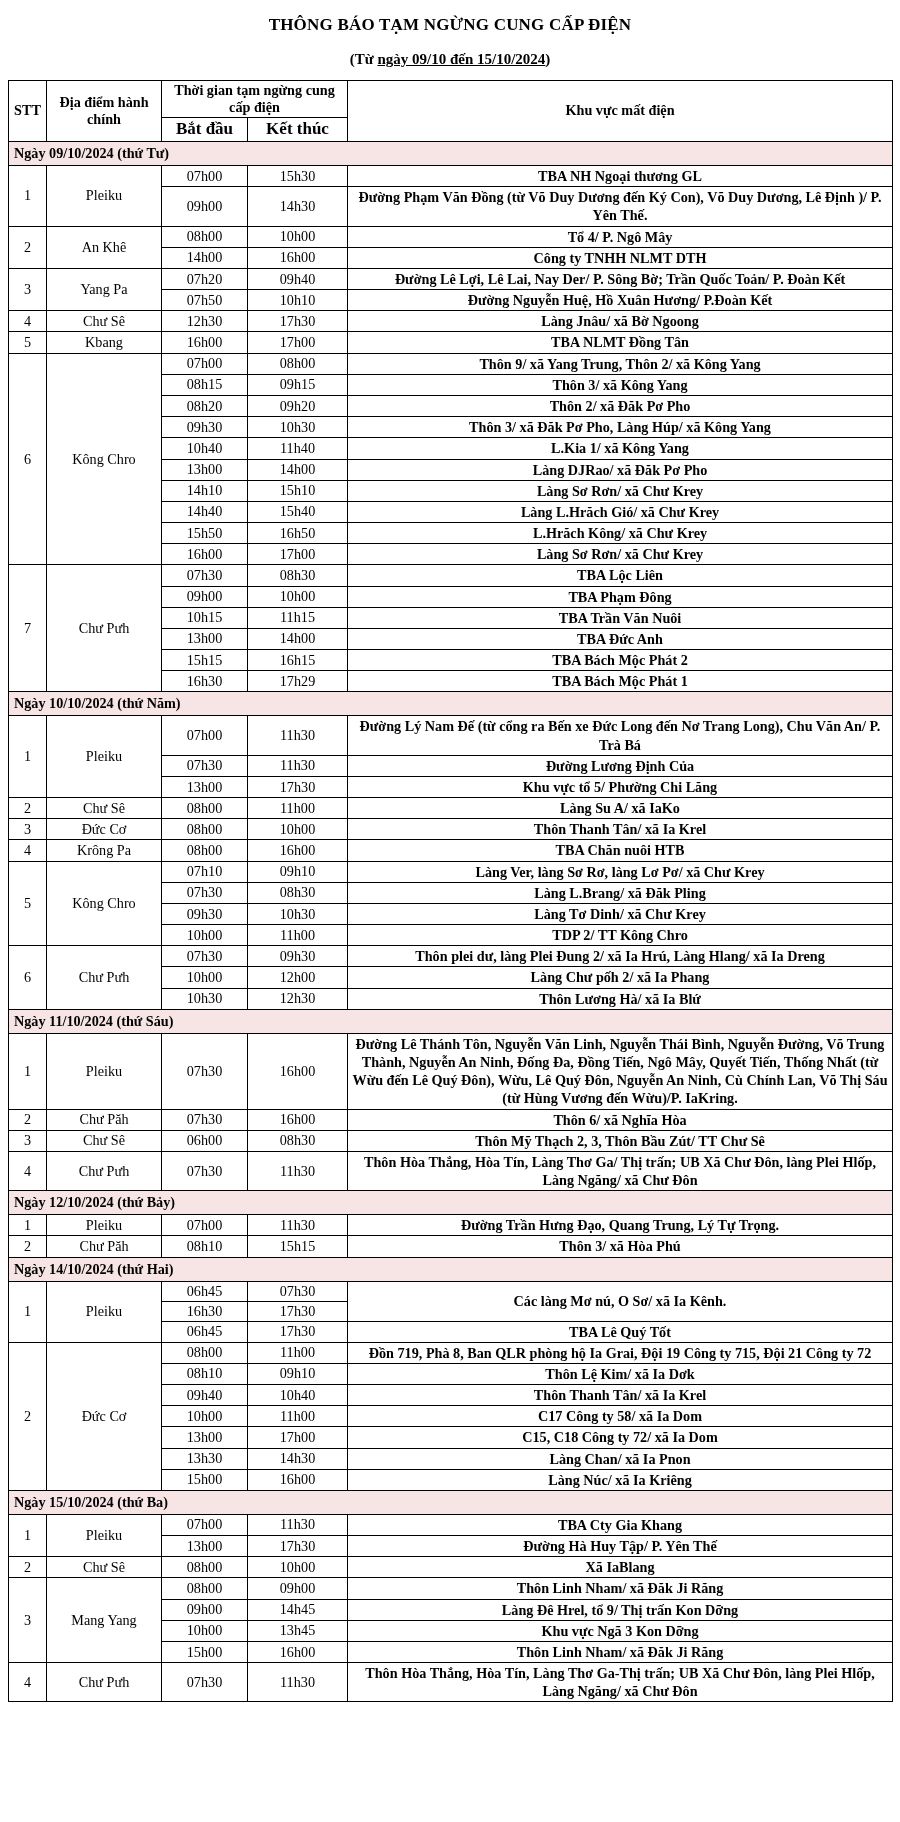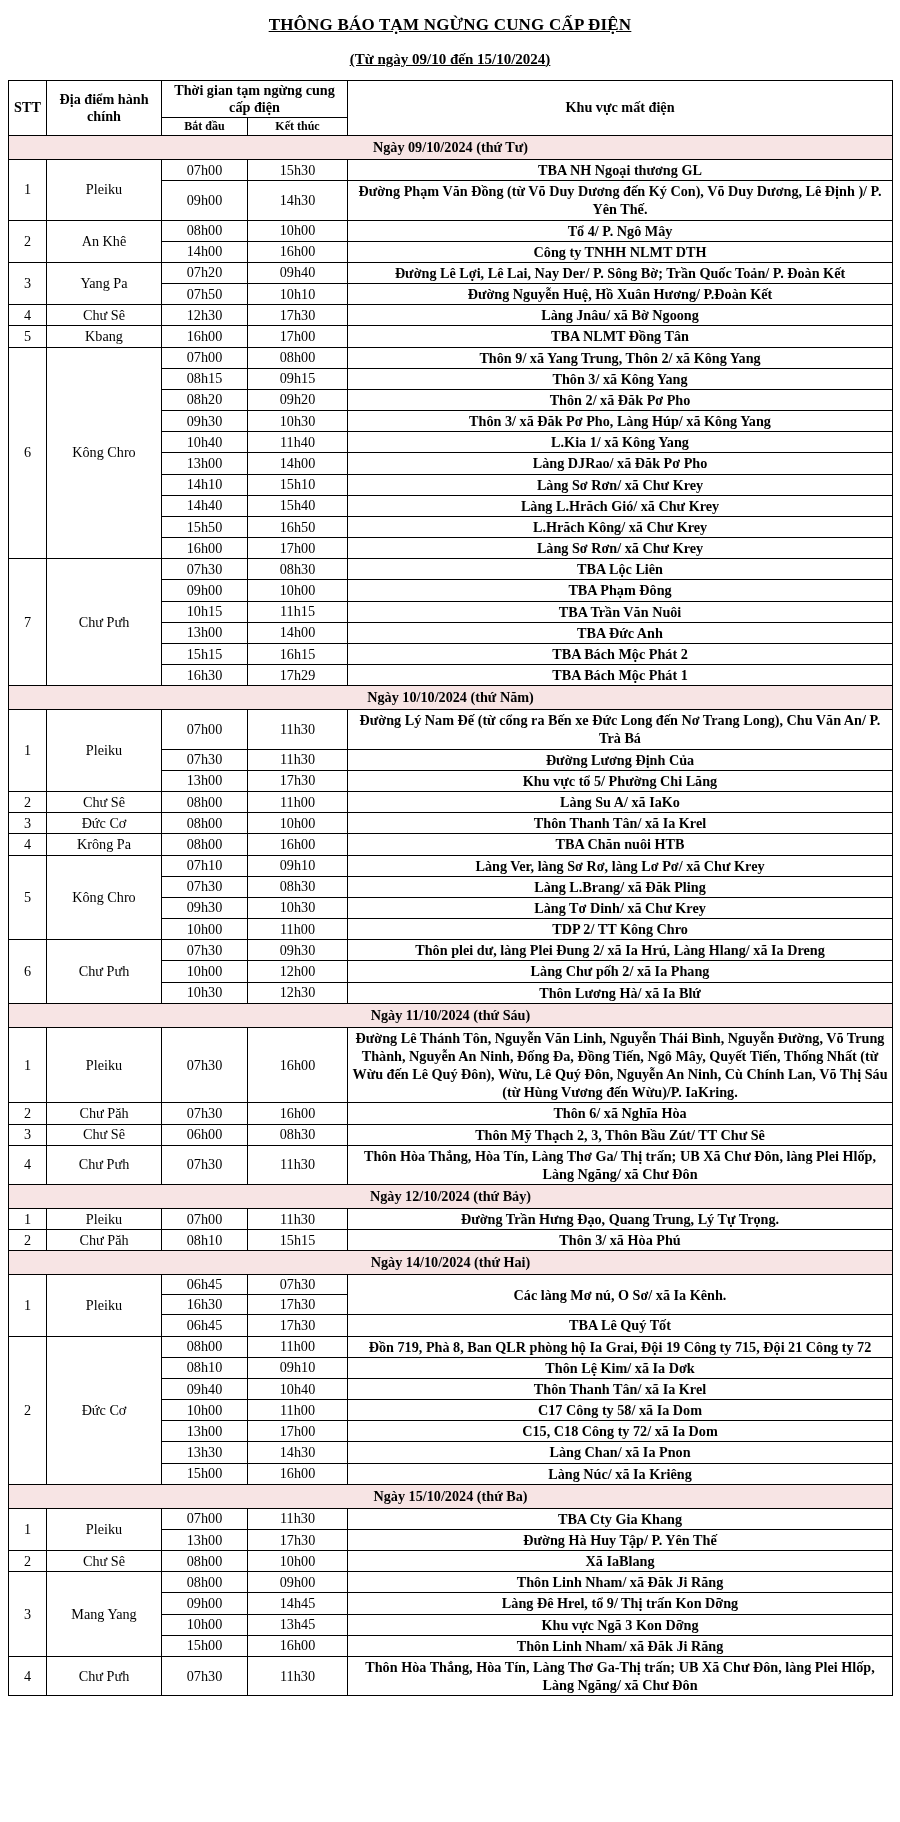--- a/index.html
+++ b/index.html
@@ -20,7 +20,6 @@
   .title-block {
     text-align: center;
     padding: 6px 0 10px 0;
-    text-decoration: underline;
   }
   .title-main {
     font-size: 17px;

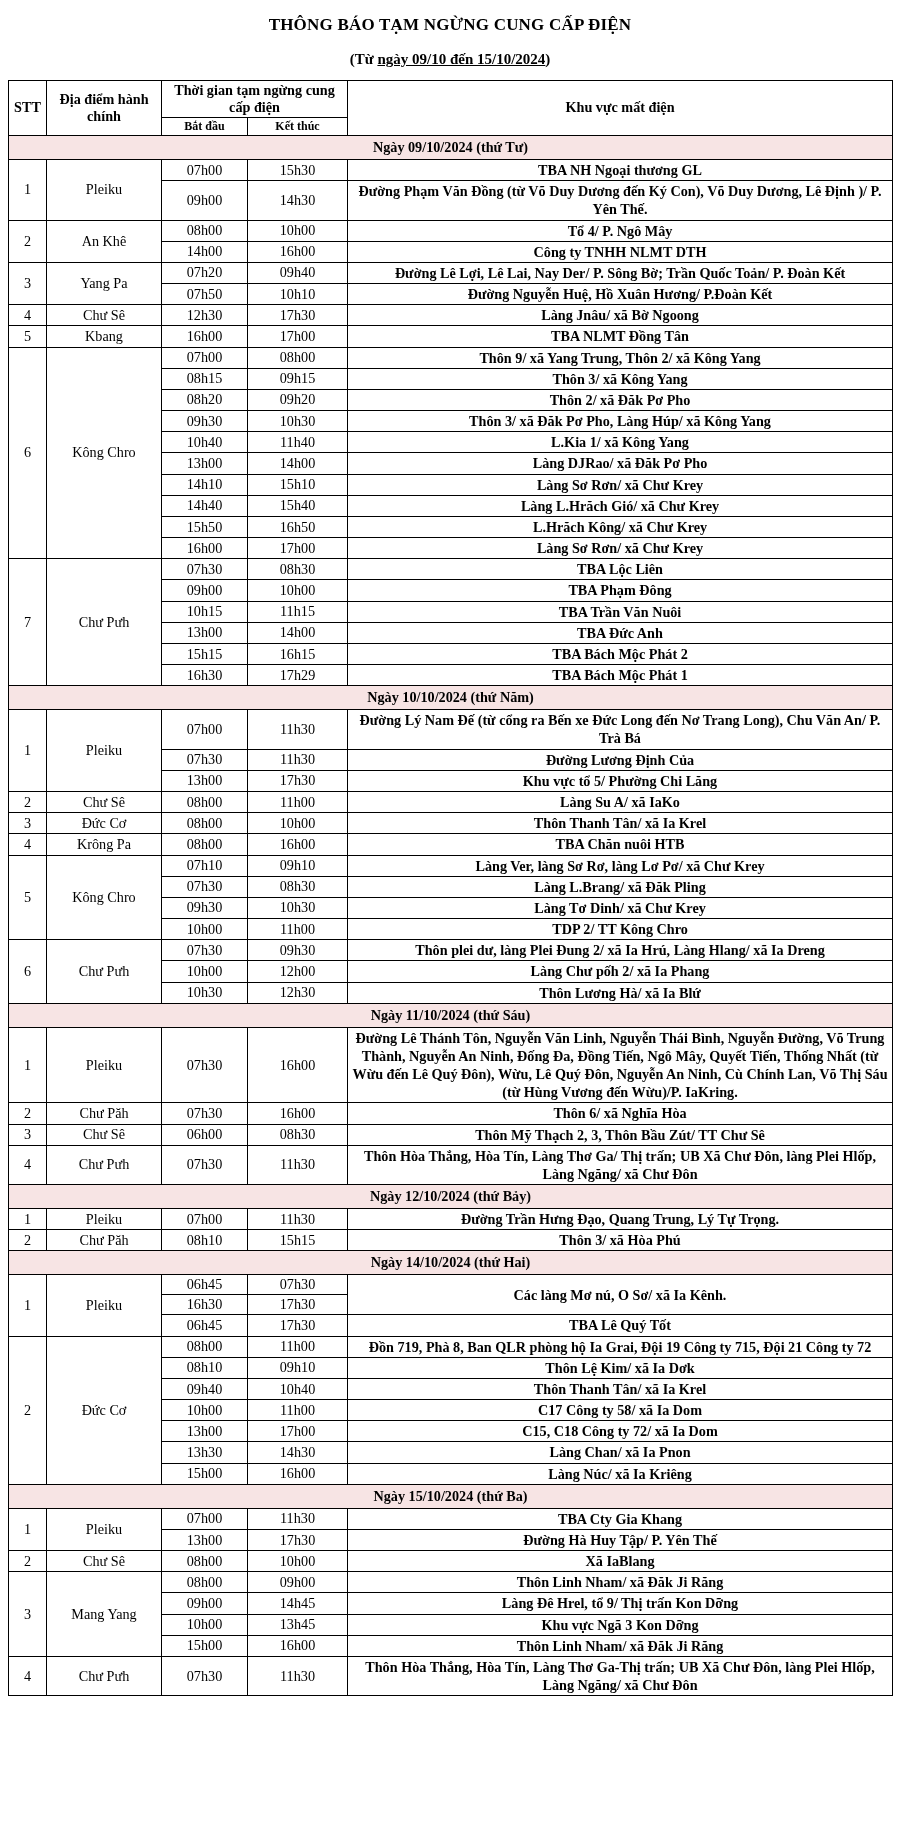--- a/index.html
+++ b/index.html
@@ -62,7 +62,7 @@
   }
   th.h-stt, th.h-loc, th.h-area { font-size: 14.2px; }
   th.h-time { font-size: 14.2px; }
-  th.h-sub  { font-size: 12px; font-weight: bold; }
+  th.h-sub  { font-size: 17px; font-weight: bold; }
 
   tr.day-row td {
     background: #f7e4e4;

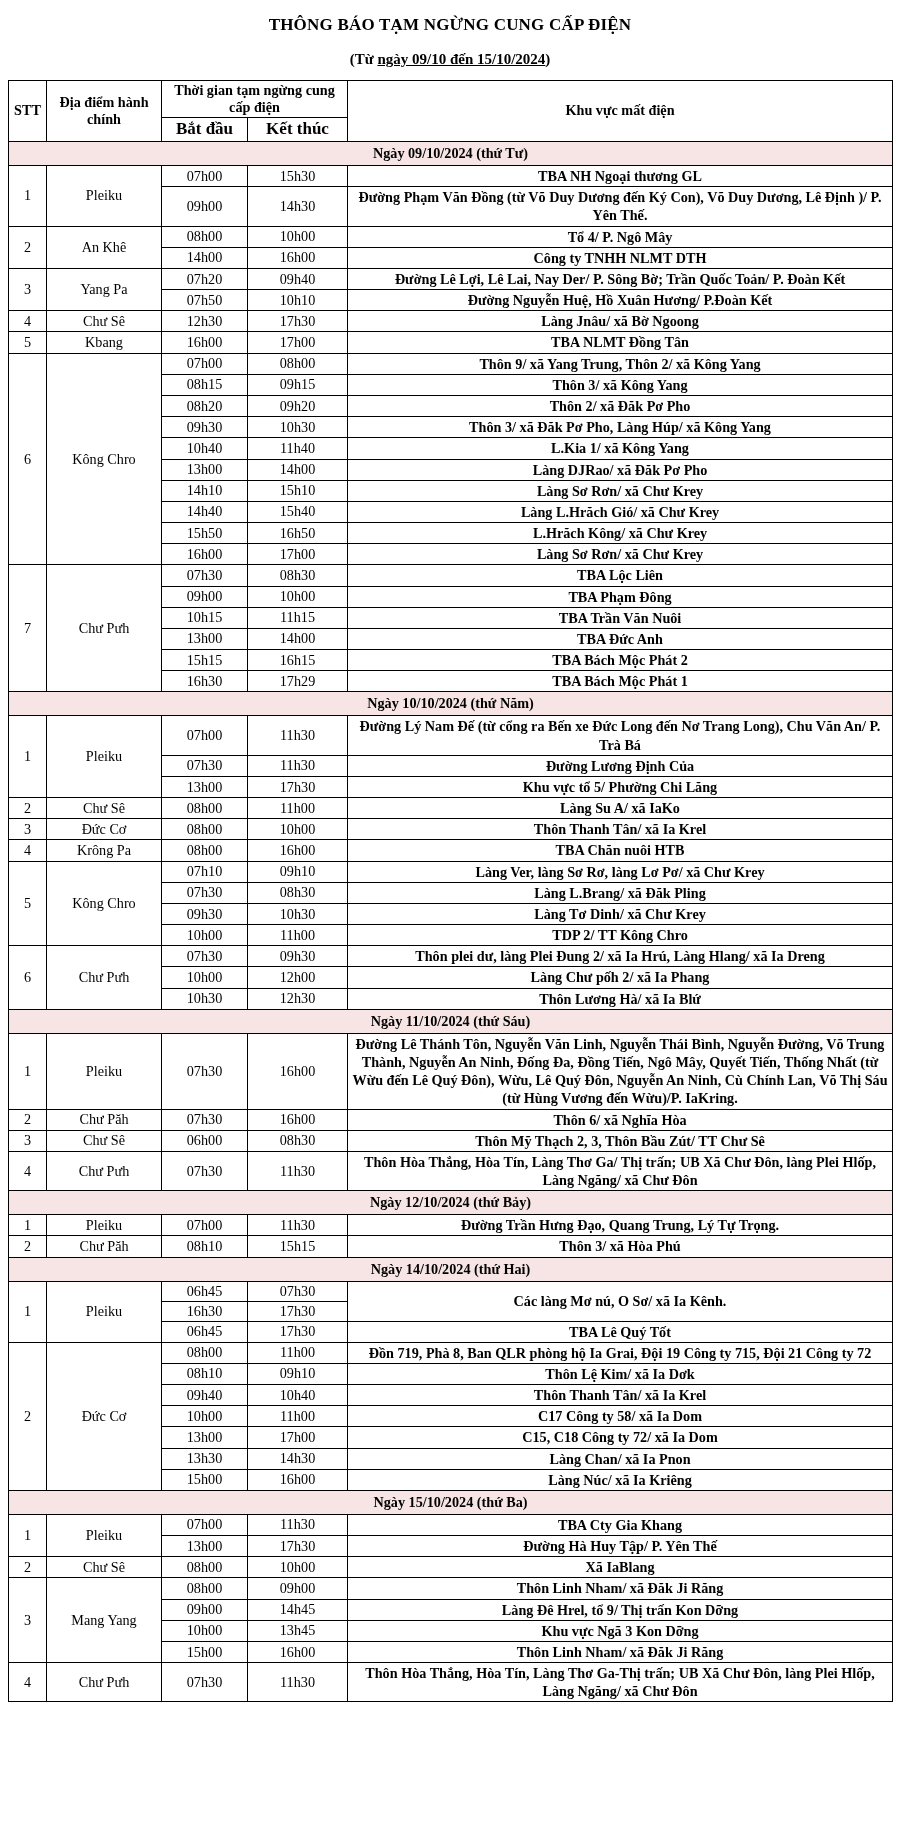--- a/index.html
+++ b/index.html
@@ -69,7 +69,7 @@
     font-weight: bold;
     font-size: 14.2px;
     padding: 3px 5px;
-    text-align: center;
+    text-align: left;
   }
   td.stt, td.loc {
     text-align: center;

